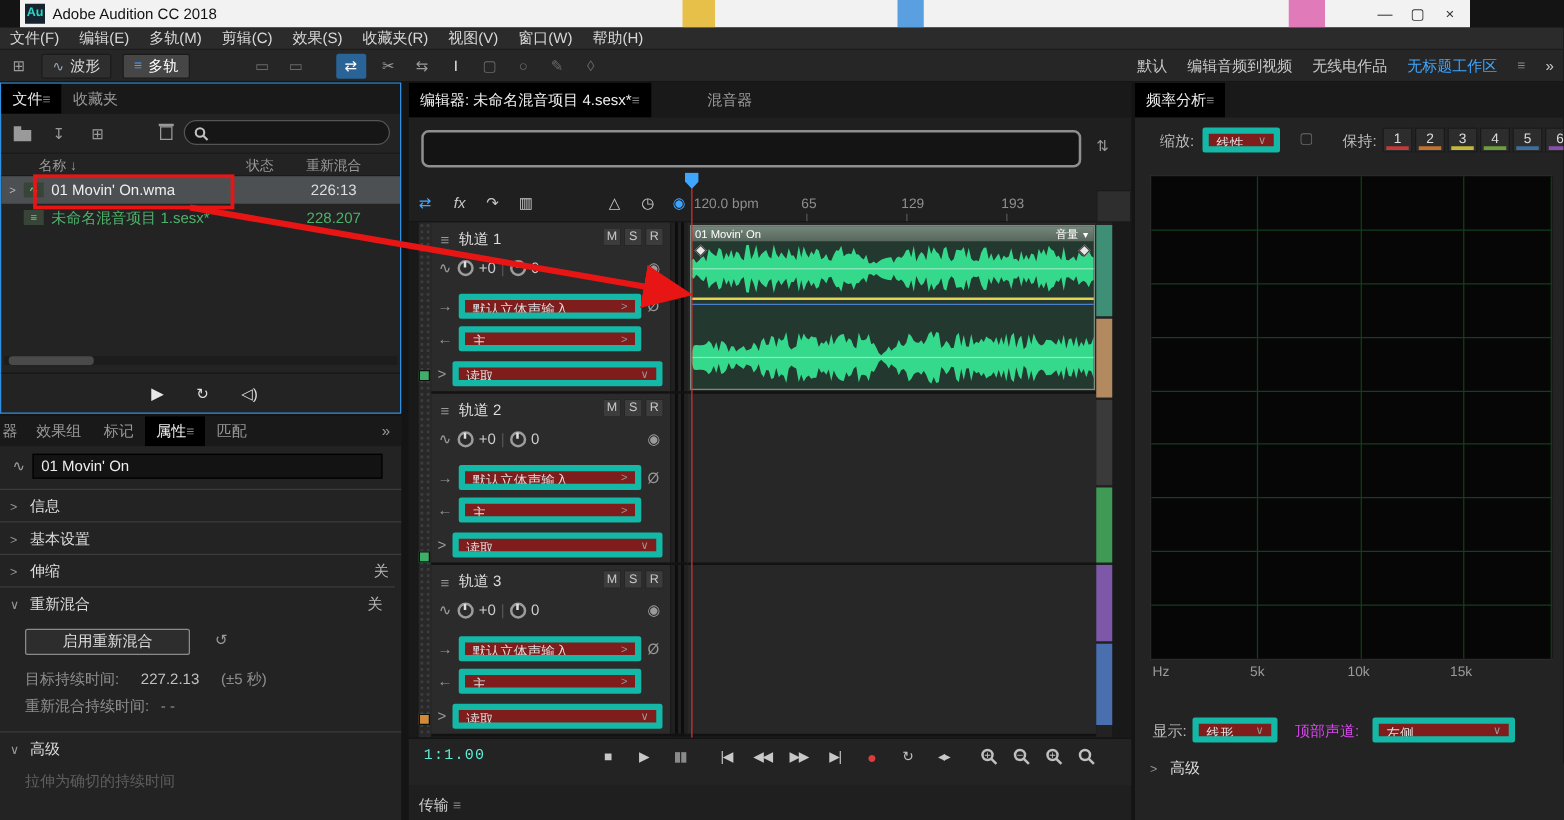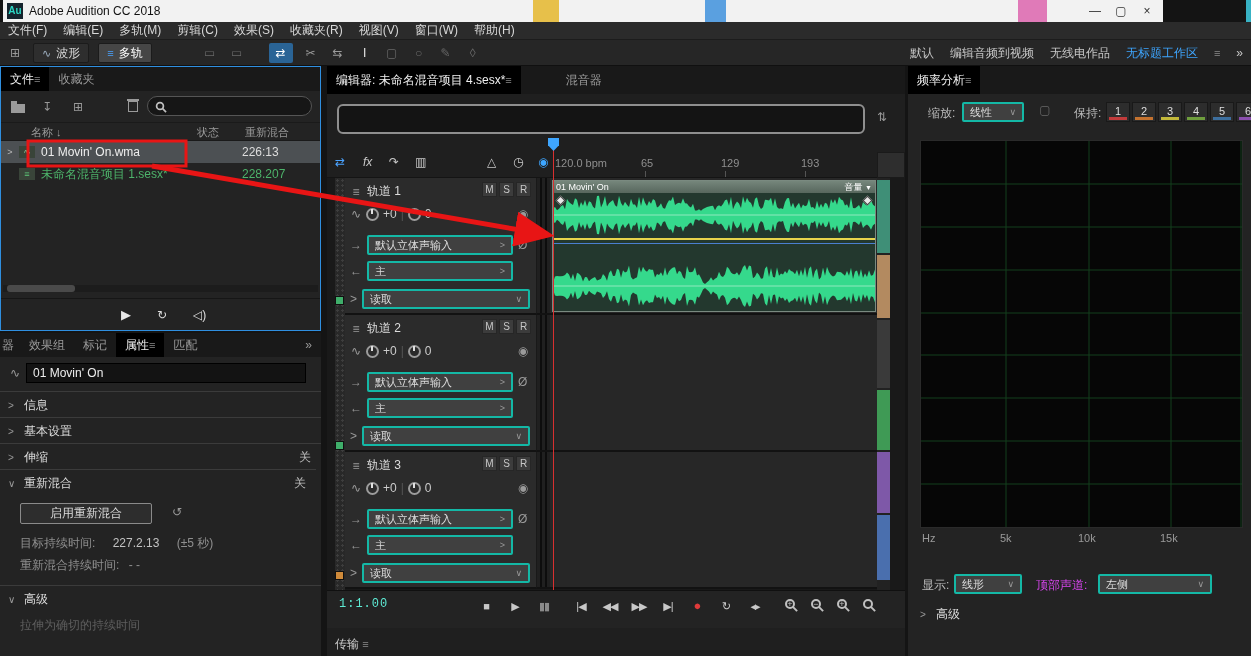--- a/index.html
+++ b/index.html
@@ -6,7 +6,7 @@
 body{width:1251px;height:656px;overflow:hidden;background:#141414}
 .app{position:relative;width:1251px;height:656px;background:#141414;font-family:"Liberation Sans","DejaVu Sans",sans-serif;font-size:12px;color:#ccc;overflow:hidden}
 
-.titlebar{position:absolute;left:3px;top:0;width:1160px;height:22px;background:#f2f2f2}
+.titlebar{position:absolute;left:16px;top:0;width:1160px;height:22px;background:#f2f2f2}
 .au-logo{position:absolute;left:4px;top:3px;width:16px;height:16px;background:#15242e;color:#2bd6c4;font-size:10px;font-weight:bold;text-align:center;line-height:16px}
 .title-text{position:absolute;left:26px;top:4px;color:#111}
 .winbtn{position:absolute;top:0;width:24px;height:22px;text-align:center;line-height:22px;color:#333;font-size:12px}

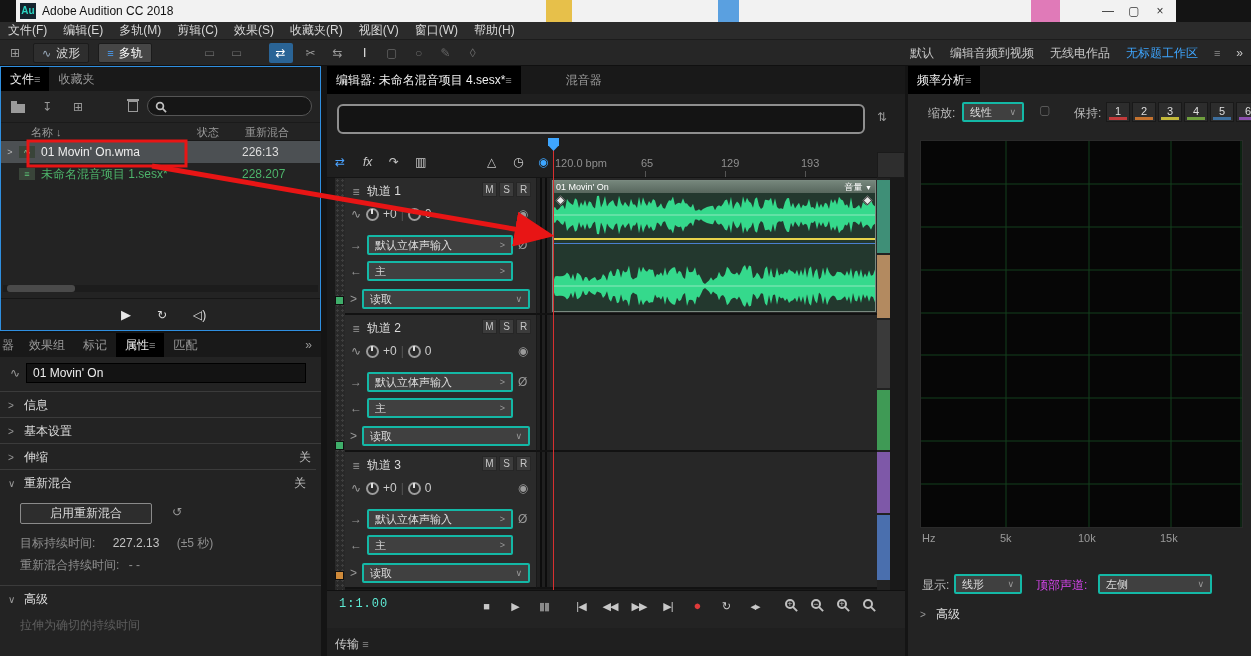--- a/index.html
+++ b/index.html
@@ -80,7 +80,7 @@
 .knob{display:inline-block;width:13px;height:13px;border-radius:50%;border:2px solid #9c9c9c;position:relative}
 .knob::after{content:"";position:absolute;left:3px;top:-1px;width:2px;height:5px;background:#e0e0e0}
 .iorow{position:absolute;left:5px;display:flex;align-items:center;gap:5px;color:#999}
-.dd{display:flex;align-items:center;background:#404040;border:2px solid #14b8a6;border-radius:2px;height:20px;padding:0 6px;color:#ddd;font-size:11px;white-space:nowrap}
+.dd{display:flex;background:#7f1d1d;border:5px solid #14b8a6;border-radius:2px;height:20px;padding:0 6px;color:#ddd;font-size:11px;white-space:nowrap}
 .dd .lbl{flex:1;overflow:hidden;text-overflow:ellipsis;text-align:left}
 .dd .arr{color:#999;font-size:9px;margin-left:5px}
 .colorbar{position:absolute;left:550px;top:0;width:13px;height:412px;background:#222}

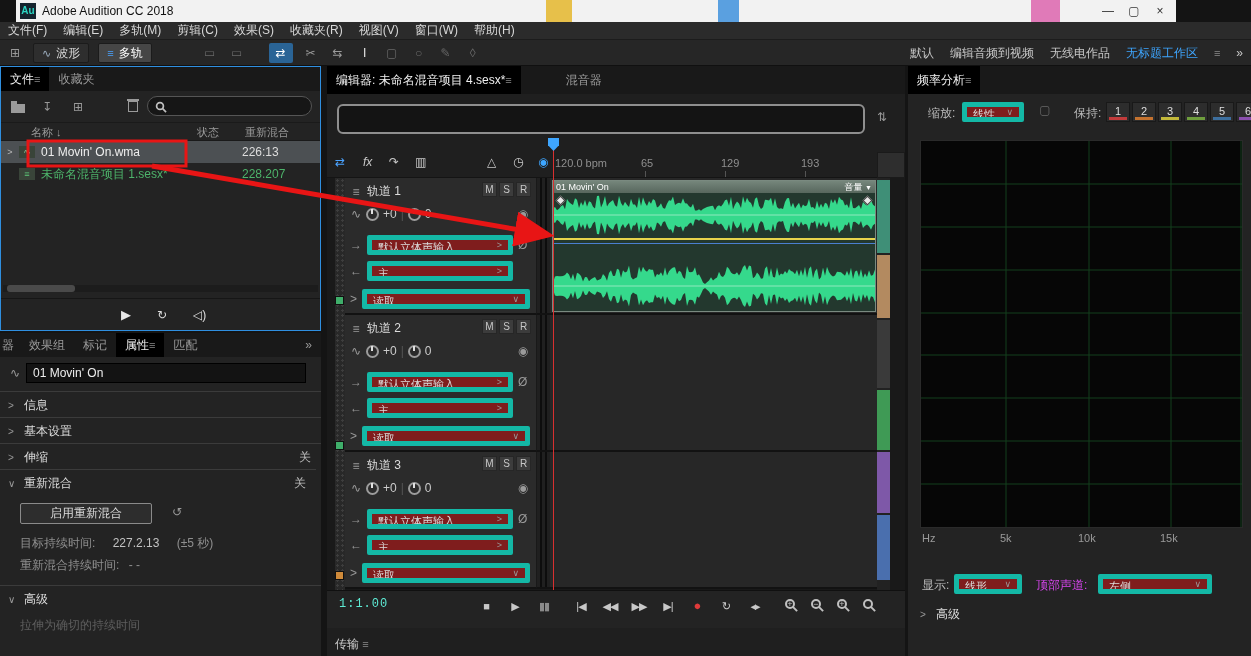--- a/index.html
+++ b/index.html
@@ -49,7 +49,7 @@
 .frow .chev{width:18px;text-align:center;color:#bbb;font-size:9px}
 .fic{width:16px;height:12px;background:#394439;color:#8fd7a0;font-size:9px;text-align:center;line-height:12px;margin-right:6px}
 .frow .fname{flex:1;color:#eee;white-space:nowrap;overflow:hidden}
-.frow .fdur{width:72px;text-align:left;margin-right:6px;color:#ddd}
+.frow .fdur{width:72px;text-align:center;margin-right:17px;color:#ddd}
 .hscroll-track{position:absolute;left:2px;right:2px;bottom:38px;height:7px;background:#1c1c1c}
 .hscroll{position:absolute;left:4px;width:68px;height:7px;background:#4a4a4a;border-radius:3px}
 .fp-bottom{position:absolute;left:0;right:0;bottom:0;height:32px;border-top:1px solid #161616;display:flex;align-items:center;gap:26px;padding-left:120px;color:#ddd}

